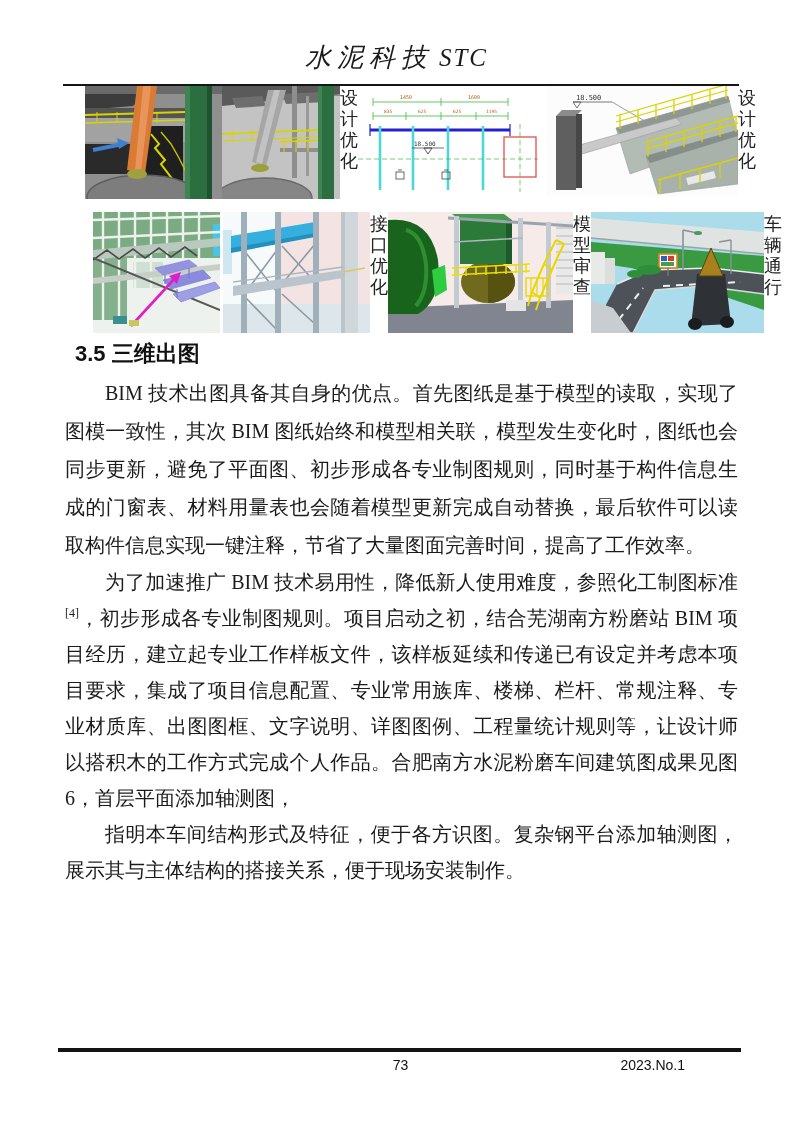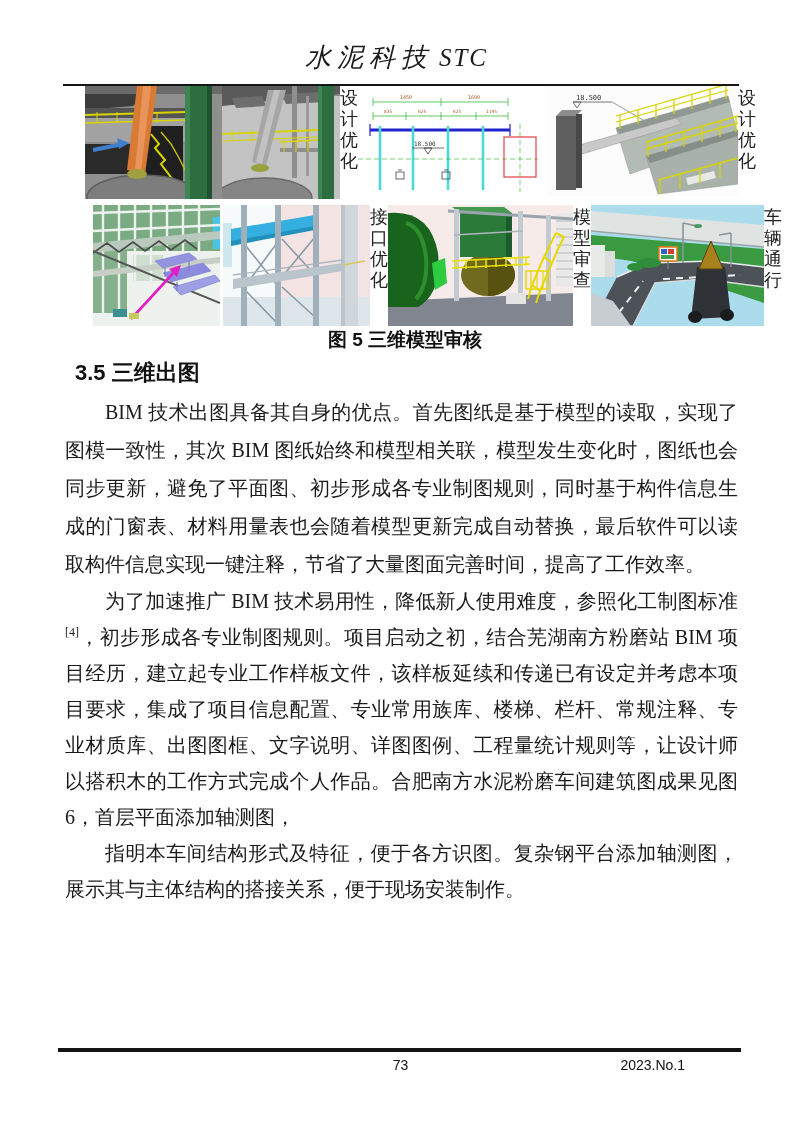--- a/index.html
+++ b/index.html
@@ -23,7 +23,7 @@
   figure{margin:0 0 0 20px;padding:0;width:640px;}
   .fig-row{display:flex;align-items:flex-start;}
   .fig-row.r1{margin-top:0;}
-  .fig-row.r2{margin-top:6px;padding-left:8px;}
+  .fig-row.r2{margin-top:13px;padding-left:8px;}
   .fig-group{display:flex;flex-direction:row;}
   .imgs{display:flex;align-items:flex-start;}
   .imgs svg{display:block;}

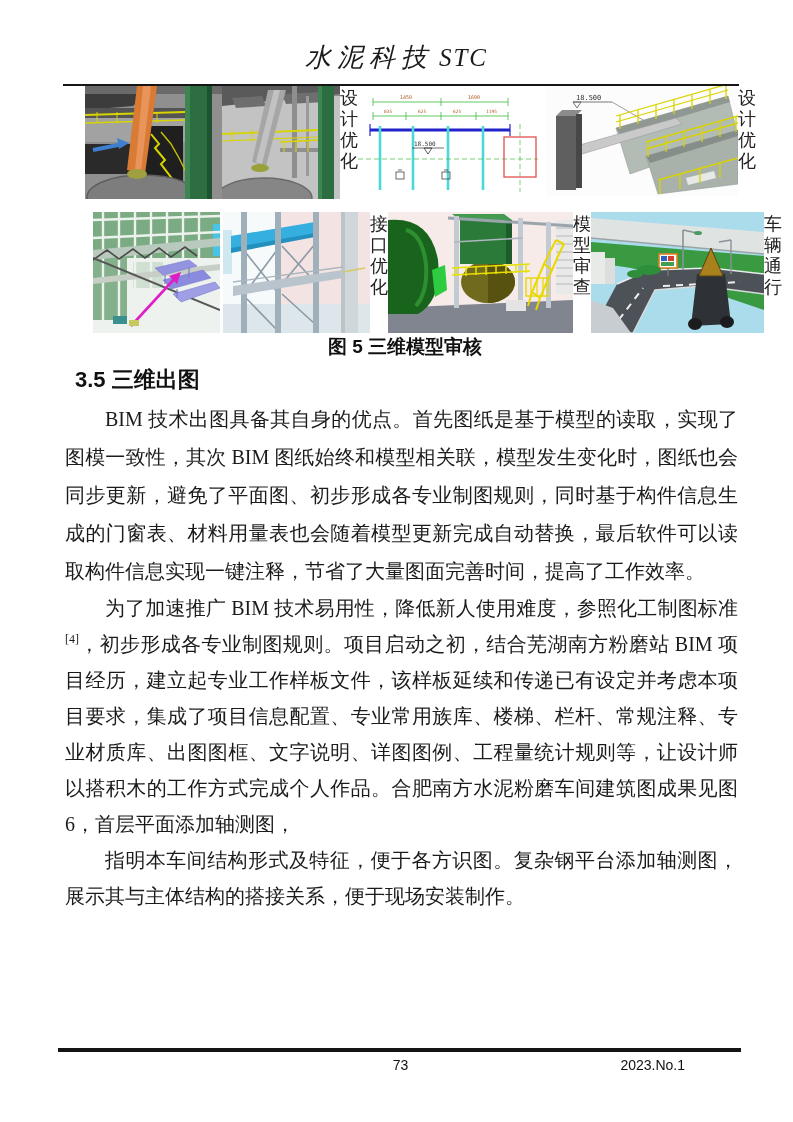--- a/index.html
+++ b/index.html
@@ -376,7 +376,6 @@
         </div>
       </div>
 
-      <figcaption>图 5 三维模型审核</figcaption>
     </figure>
 
     <h3 class="sec">3.5 三维出图</h3>

